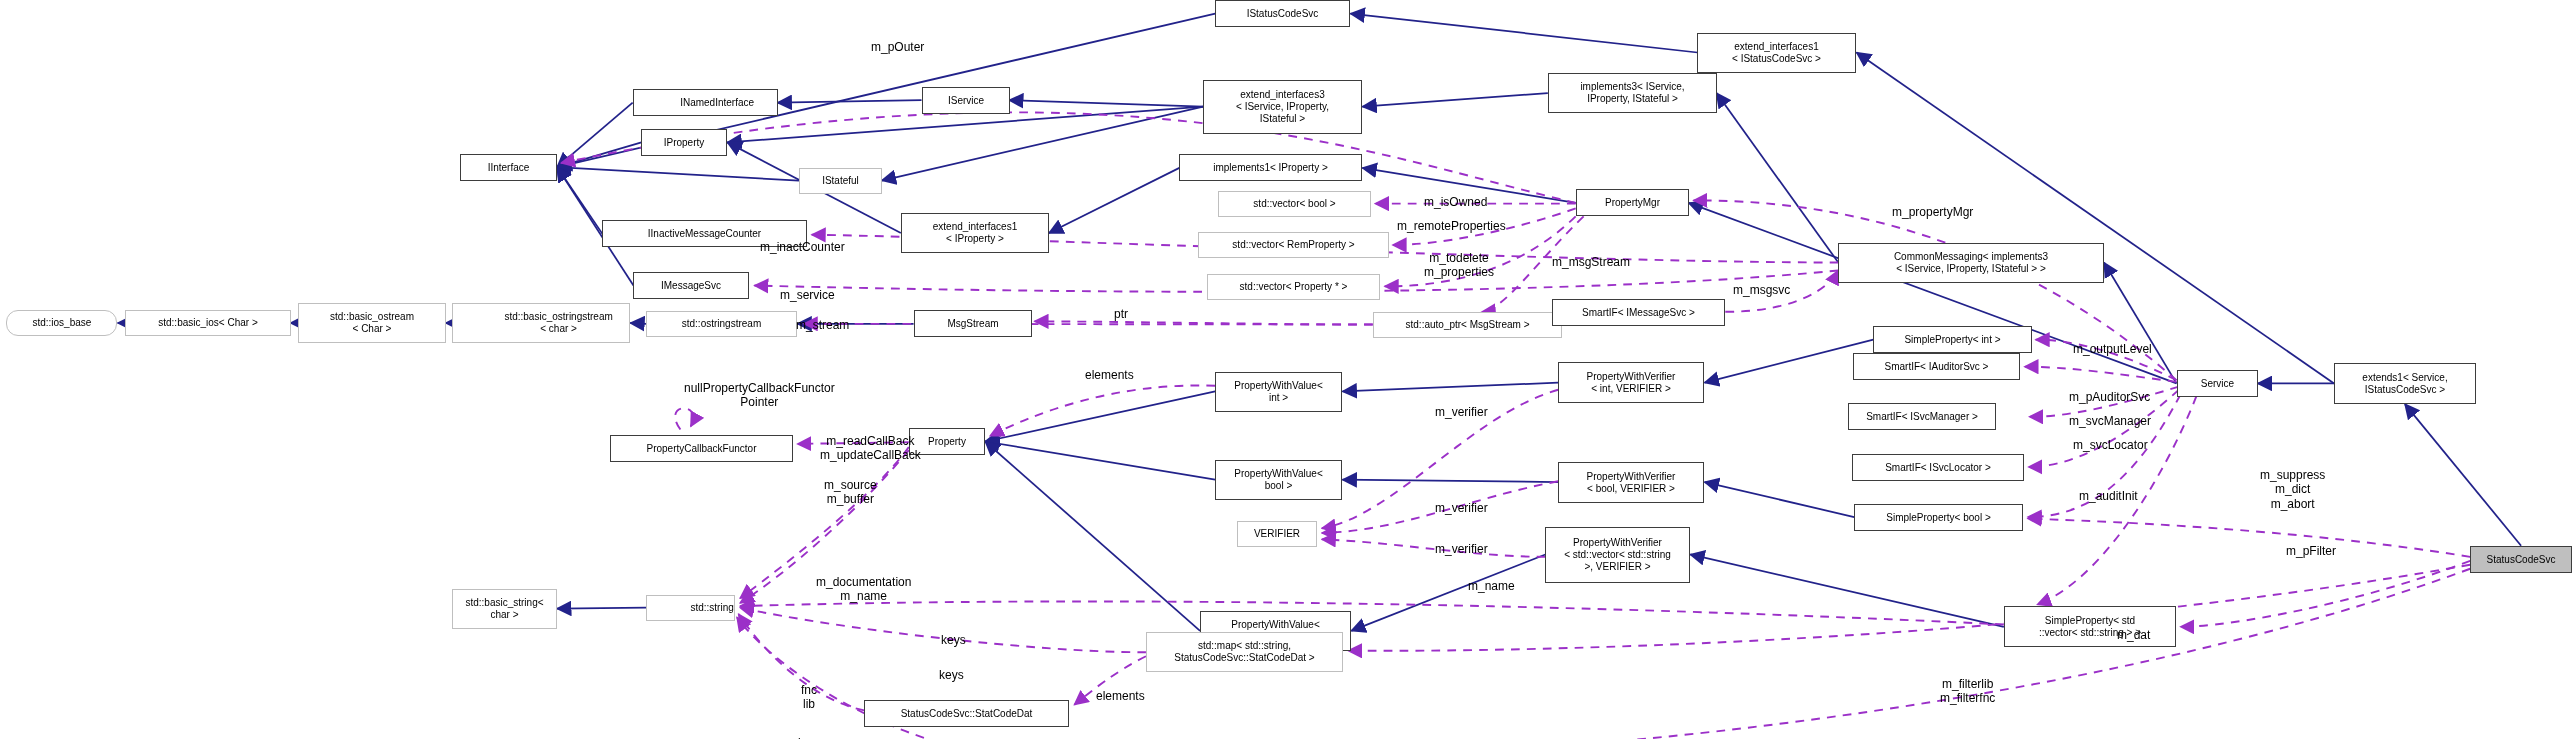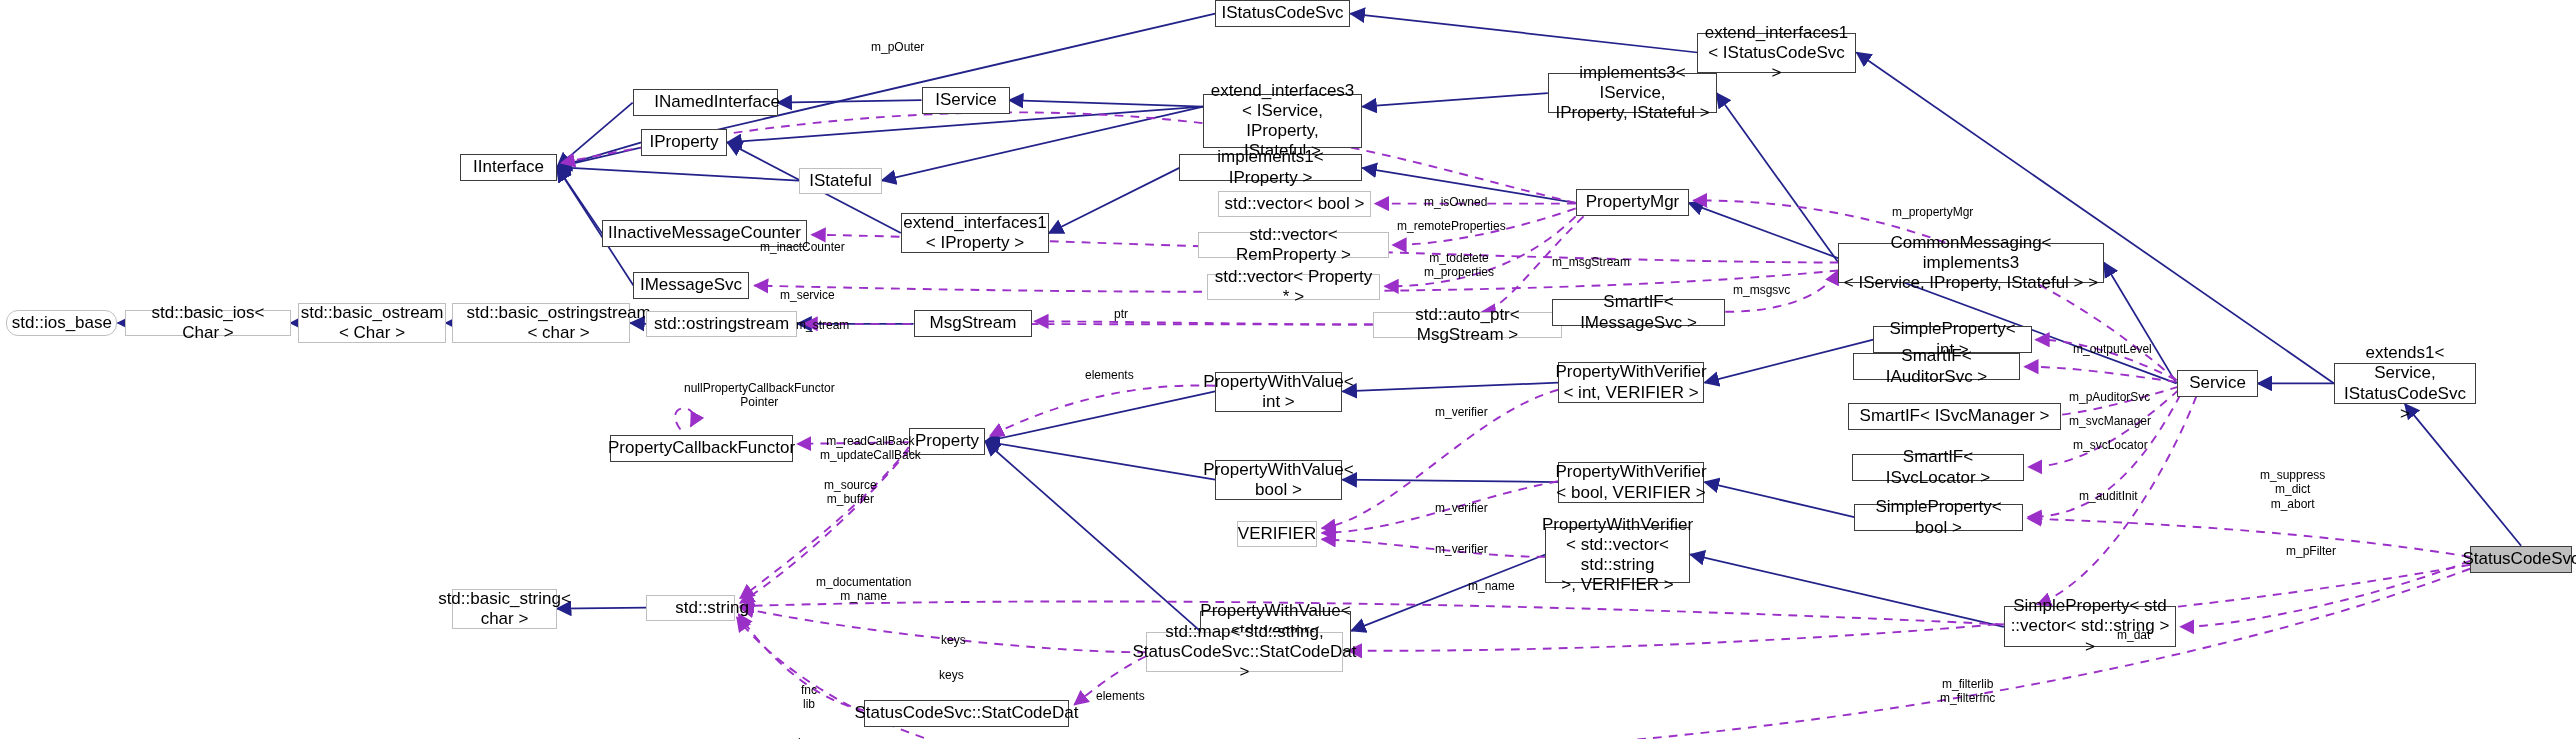--- a/index.html
+++ b/index.html
@@ -10,7 +10,7 @@
 
   .node{position:absolute;box-sizing:border-box;display:flex;align-items:center;
         justify-content:center;text-align:center;background:#ffffff;
-        font-size:17px;line-height:1.18;color:#000;padding:1.6px 4.8px;
+        font-size:10px;line-height:1.18;color:#000;padding:1.6px 4.8px;
         white-space:pre-line;}
   
   .node.strong{border:1.6px solid #3d3d3d;}

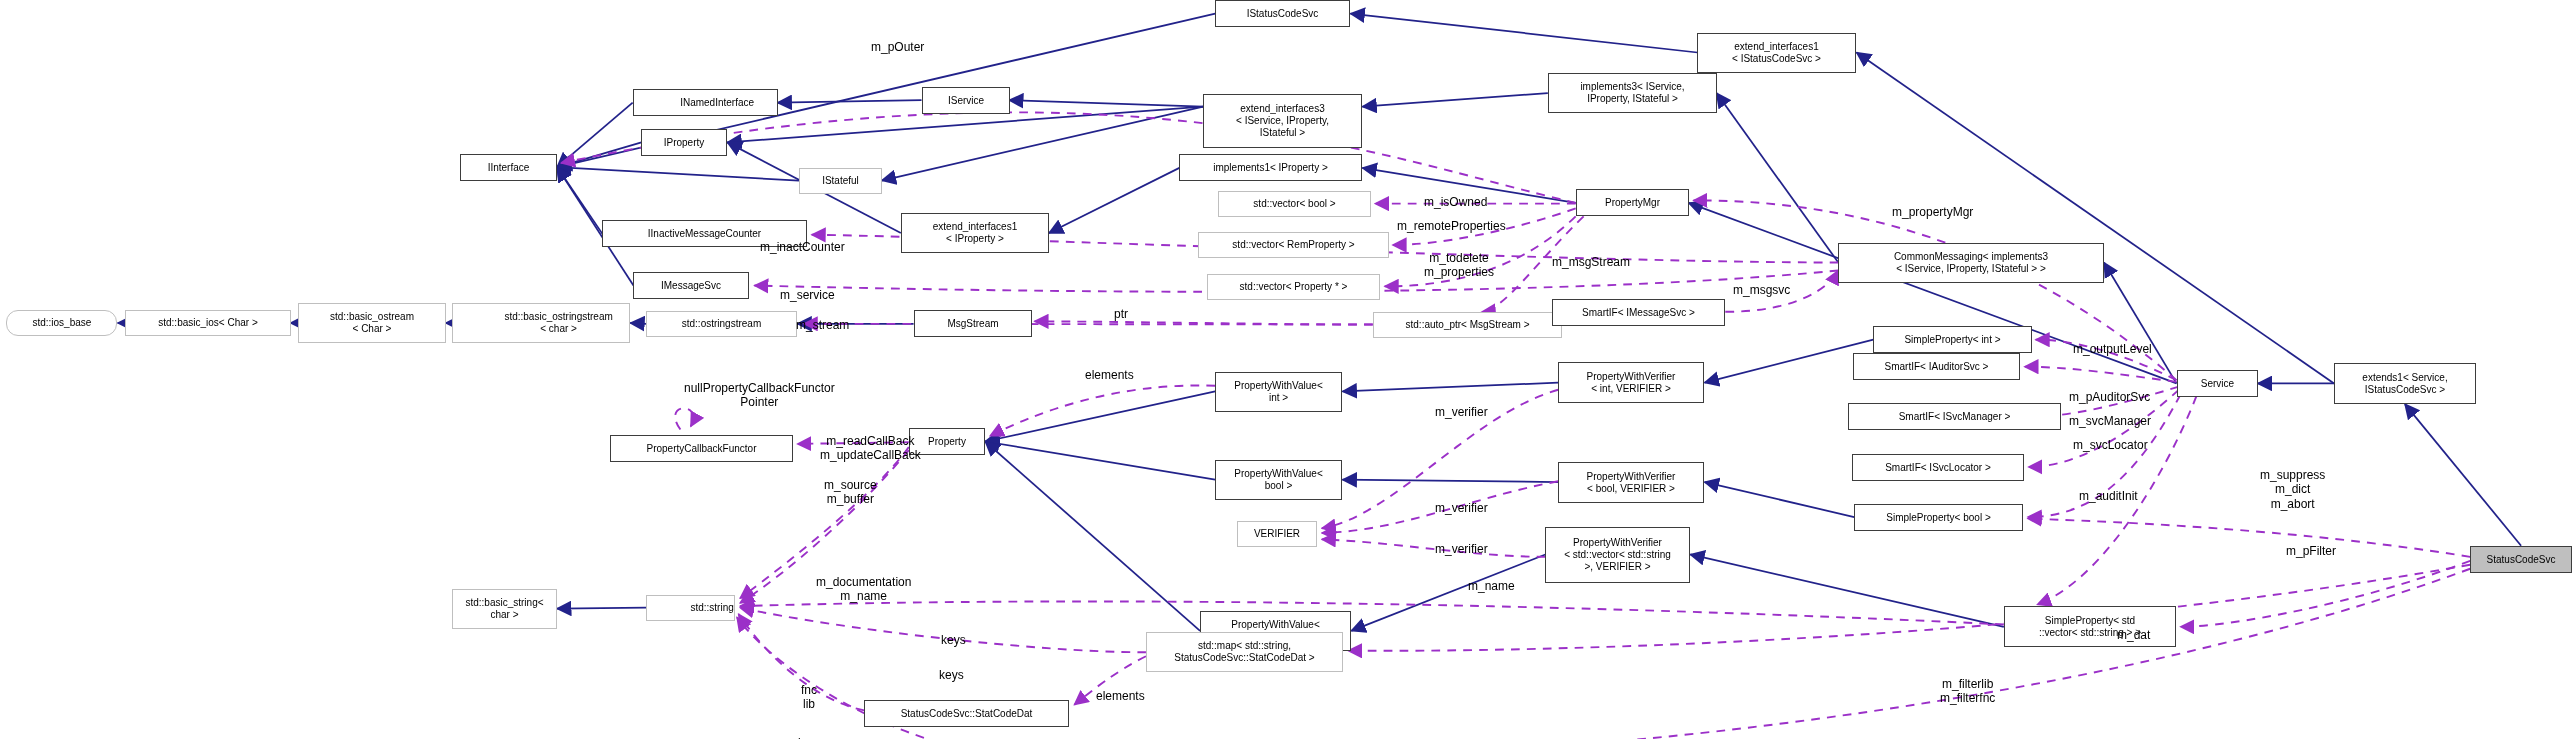--- a/index.html
+++ b/index.html
@@ -130,7 +130,7 @@
       <div class="node strong" style="left: 602px; top: 220px; width: 205px; height: 27px;">IInactiveMessageCounter</div>
       <div class="node strong" style="left: 633px; top: 272px; width: 116px; height: 27px;">IMessageSvc</div>
       <div class="node strong" style="left: 1215px; top: 0px; width: 135px; height: 27px;">IStatusCodeSvc</div>
-      <div class="node strong" style="left: 1203px; top: 80px; width: 159px; height: 54px; margin-top: 14px;">extend_interfaces3
+      <div class="node strong" style="left: 1203px; top: 80px; width: 159px; height: 54px;">extend_interfaces3
 &lt; IService, IProperty,
 IStateful &gt;</div>
       <div class="node strong" style="left: 901px; top: 213px; width: 148px; height: 40px;">extend_interfaces1

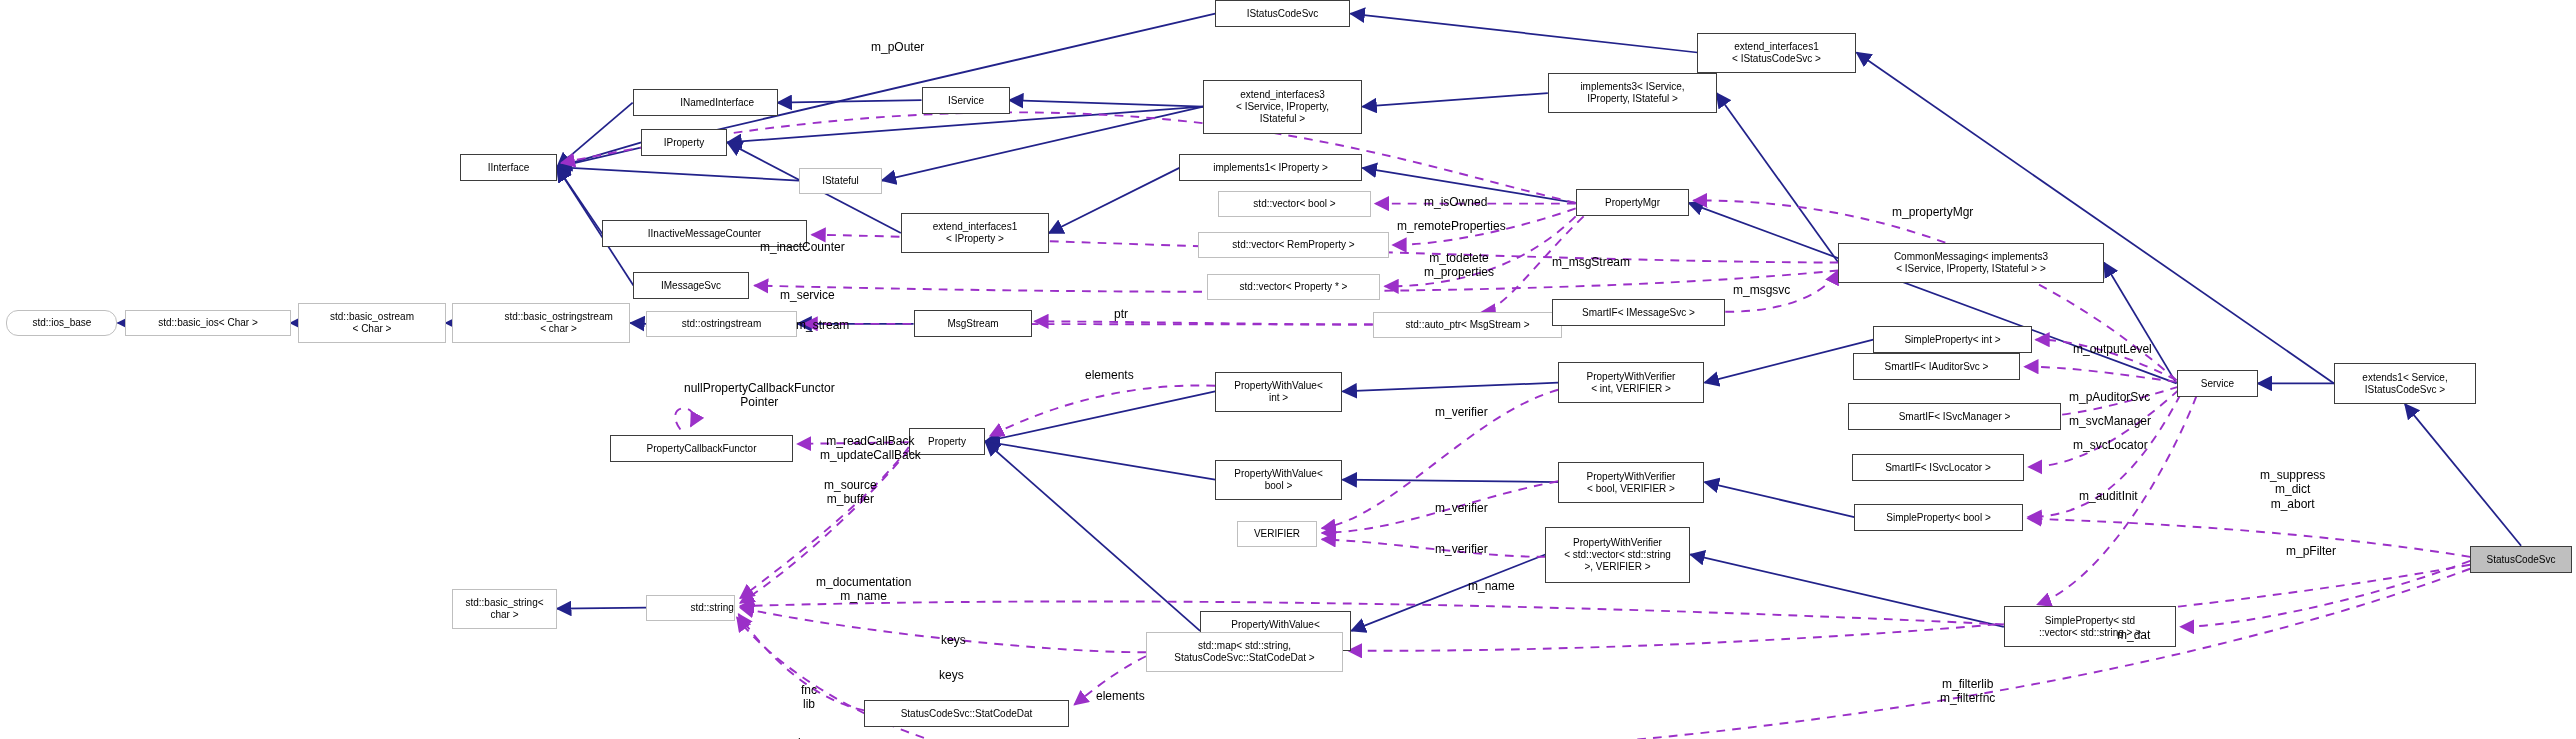--- a/index.html
+++ b/index.html
@@ -150,7 +150,7 @@
 &lt; IService, IProperty, IStateful &gt; &gt;</div>
       <div class="node strong" style="left: 1873px; top: 326px; width: 159px; height: 27px;">SimpleProperty&lt; int &gt;</div>
       <div class="node strong" style="left: 1853px; top: 353px; width: 167px; height: 27px;">SmartIF&lt; IAuditorSvc &gt;</div>
-      <div class="node strong" style="left: 1848px; top: 403px; width: 213px; height: 27px;">SmartIF&lt; ISvcManager &gt;</div>
+      <div class="node strong" style="left: 1848px; top: 403px; width: 148px; height: 27px;">SmartIF&lt; ISvcManager &gt;</div>
       <div class="node strong" style="left: 1852px; top: 454px; width: 172px; height: 27px;">SmartIF&lt; ISvcLocator &gt;</div>
       <div class="node strong" style="left: 1854px; top: 504px; width: 169px; height: 27px;">SimpleProperty&lt; bool &gt;</div>
       <div class="node strong" style="left: 2004px; top: 606px; width: 172px; height: 41px;">SimpleProperty&lt; std

